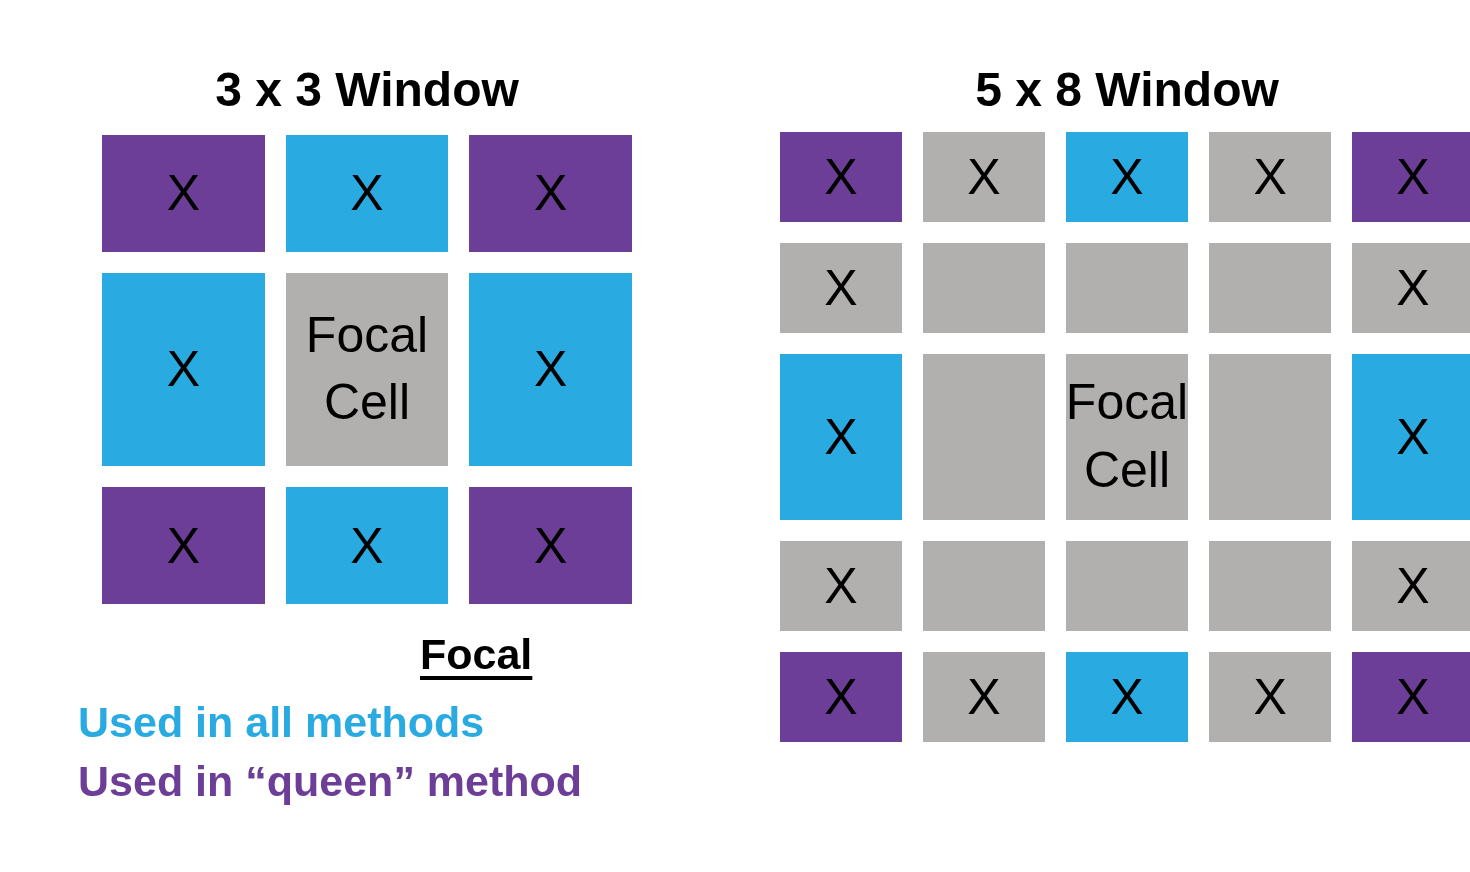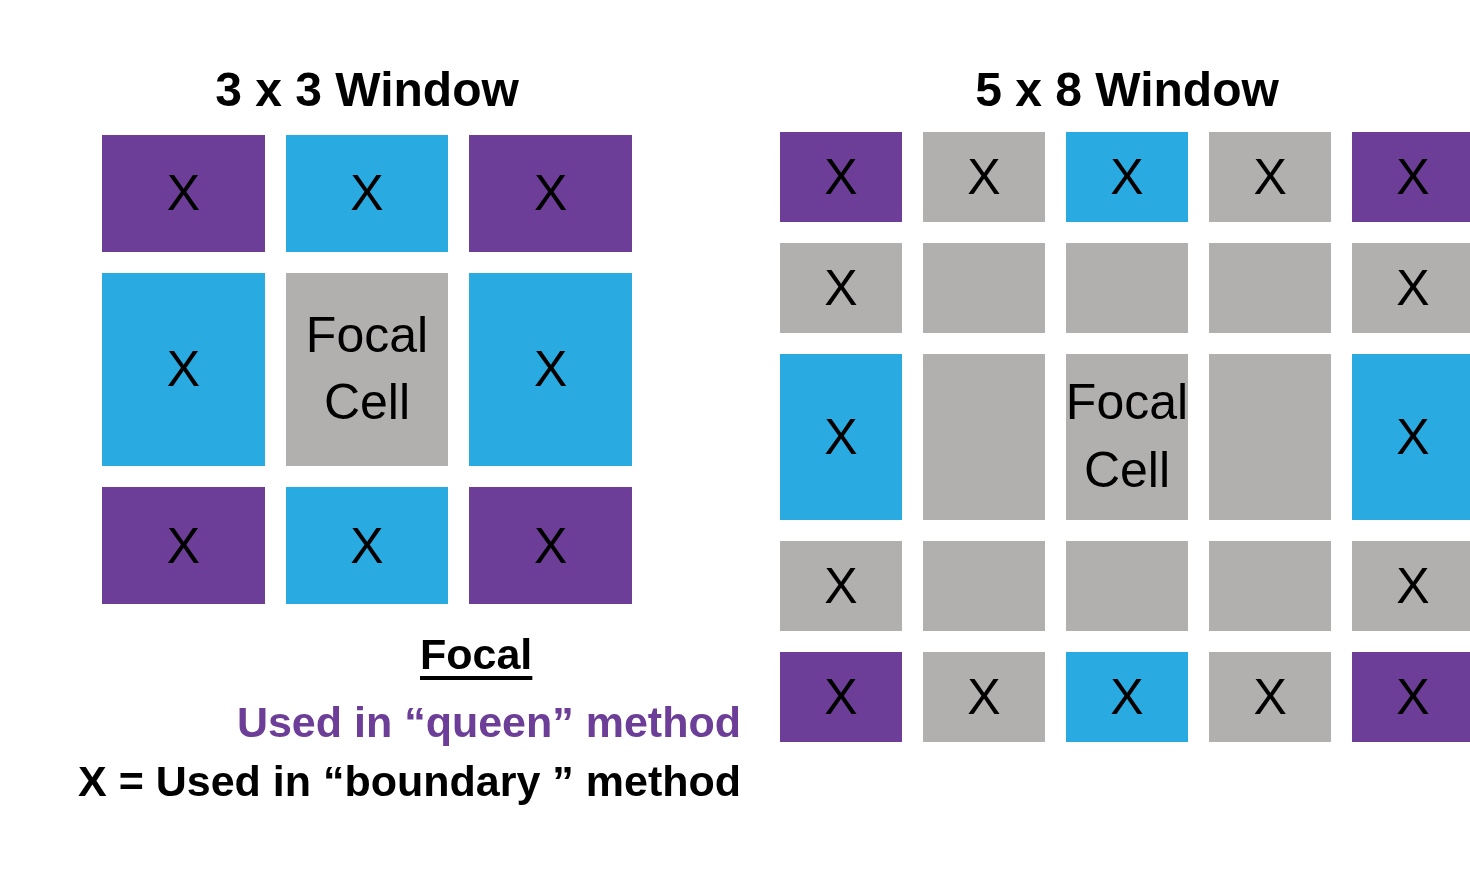--- a/index.html
+++ b/index.html
@@ -125,6 +125,7 @@
   <div class="legend-title">Focal</div>
 
   <div class="legend-items" id="legend-items">
+      <div class="legend-item" style="color: rgb(41, 171, 226);">Used in all methods</div>
       <div class="legend-item" style="color: rgb(108, 62, 151); text-align: right;">Used in “queen” method</div>
       <div class="legend-item" style="color: rgb(0, 0, 0);">X = Used in “boundary ” method</div>
     </div>

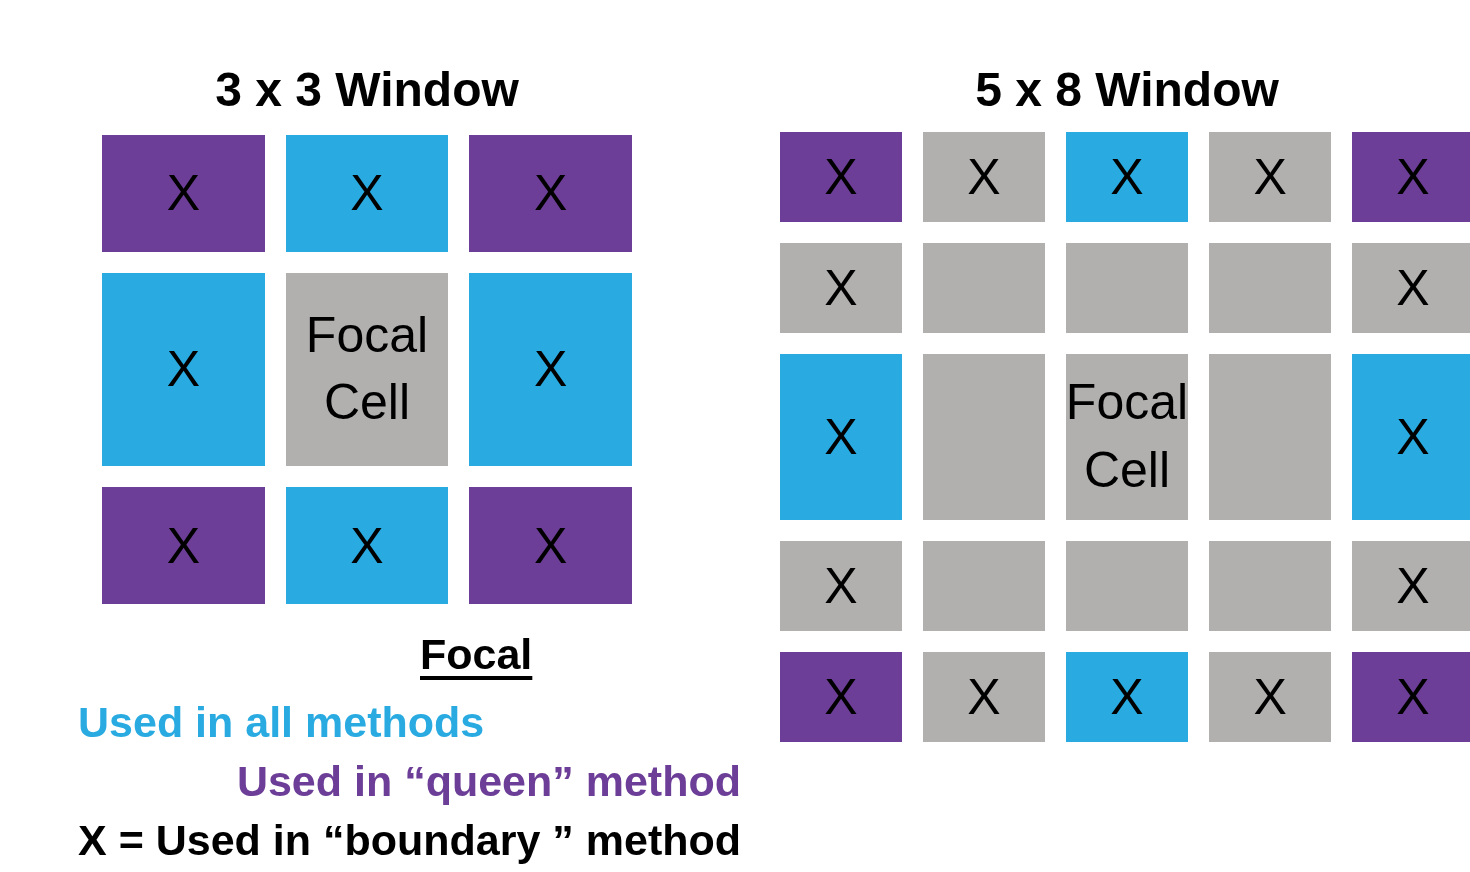--- a/index.html
+++ b/index.html
@@ -127,7 +127,6 @@
   <div class="legend-items" id="legend-items">
       <div class="legend-item" style="color: rgb(41, 171, 226);">Used in all methods</div>
       <div class="legend-item" style="color: rgb(108, 62, 151); text-align: right;">Used in “queen” method</div>
-      <div class="legend-item" style="color: rgb(0, 0, 0);">X = Used in “boundary ” method</div>
     </div>
 
 </div>

